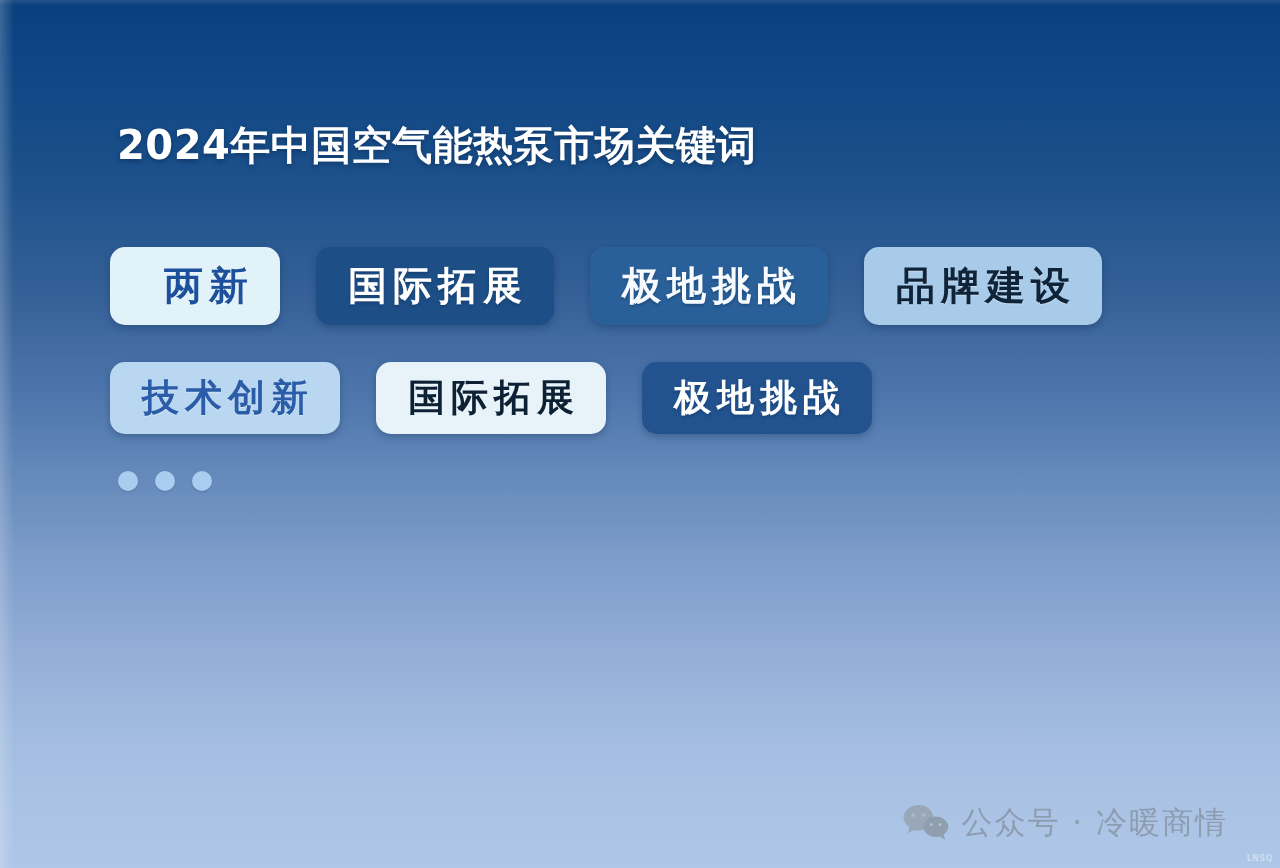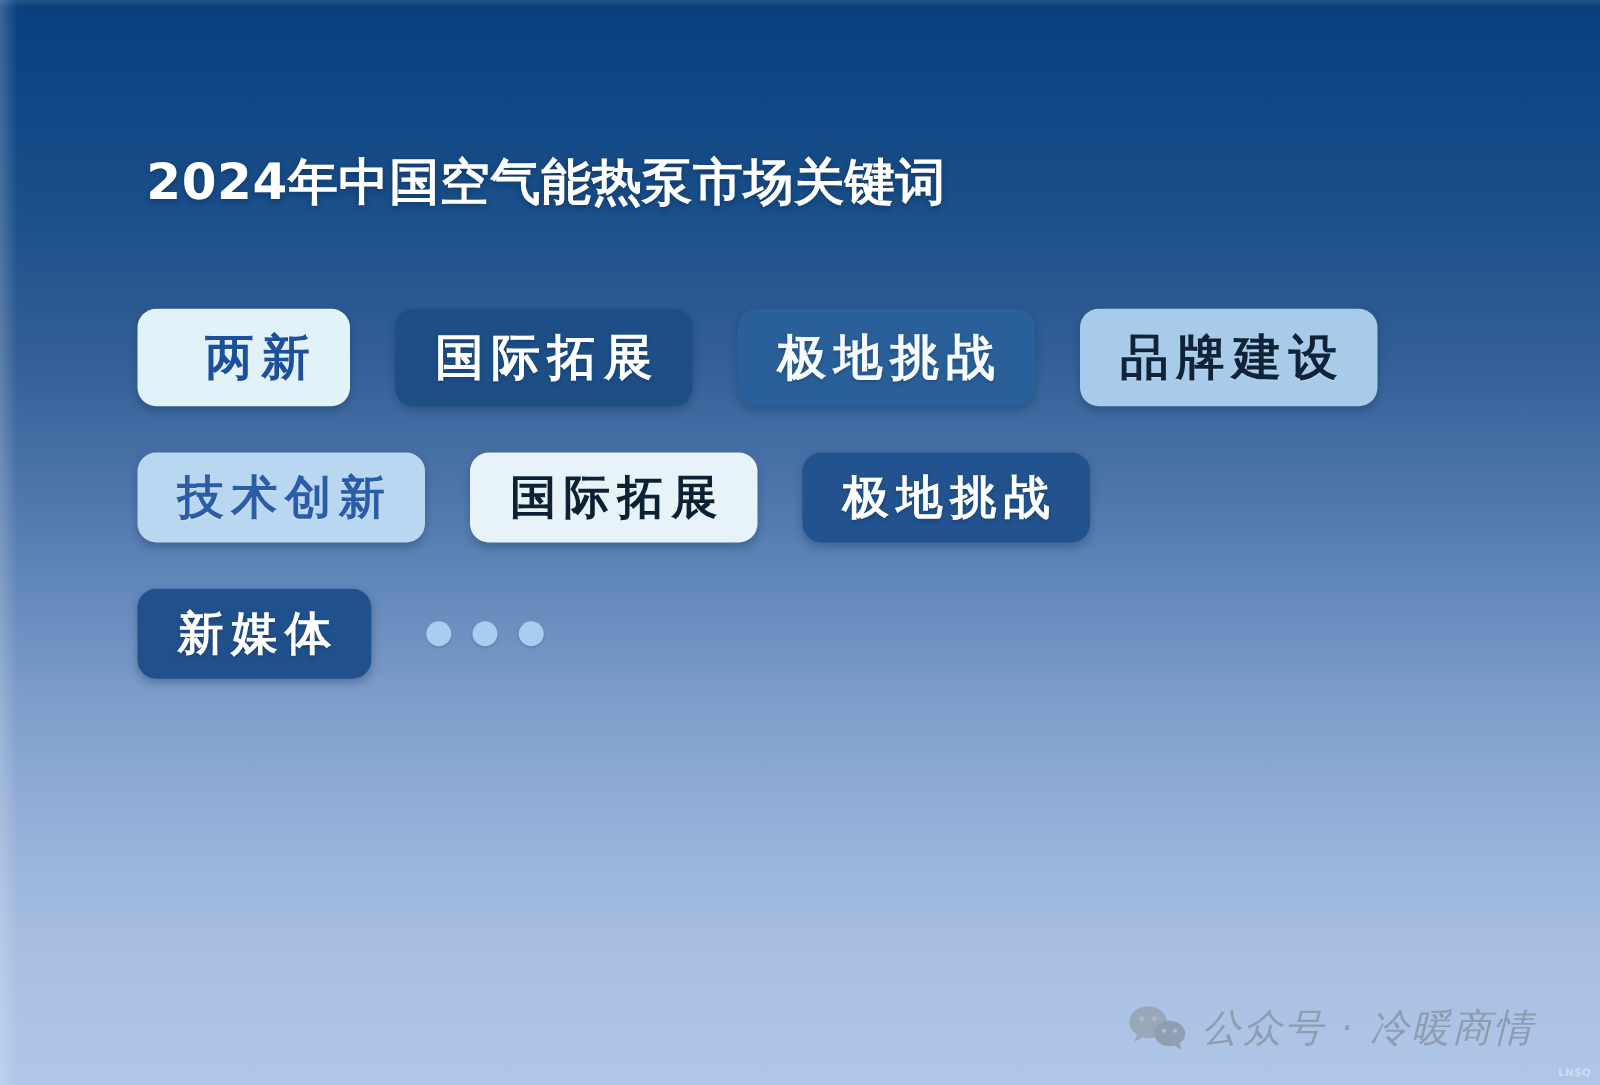--- a/index.html
+++ b/index.html
@@ -177,7 +177,6 @@
     </div>
 
     <div class="tag-row">
-      <span class="tag row3 light-text" style="background: rgb(33, 81, 140); color: rgb(255, 255, 255);">新媒体</span>
       <span class="dots">
         <span class="dot" style="background: rgb(169, 205, 239);"></span>
         <span class="dot" style="background: rgb(169, 205, 239);"></span>

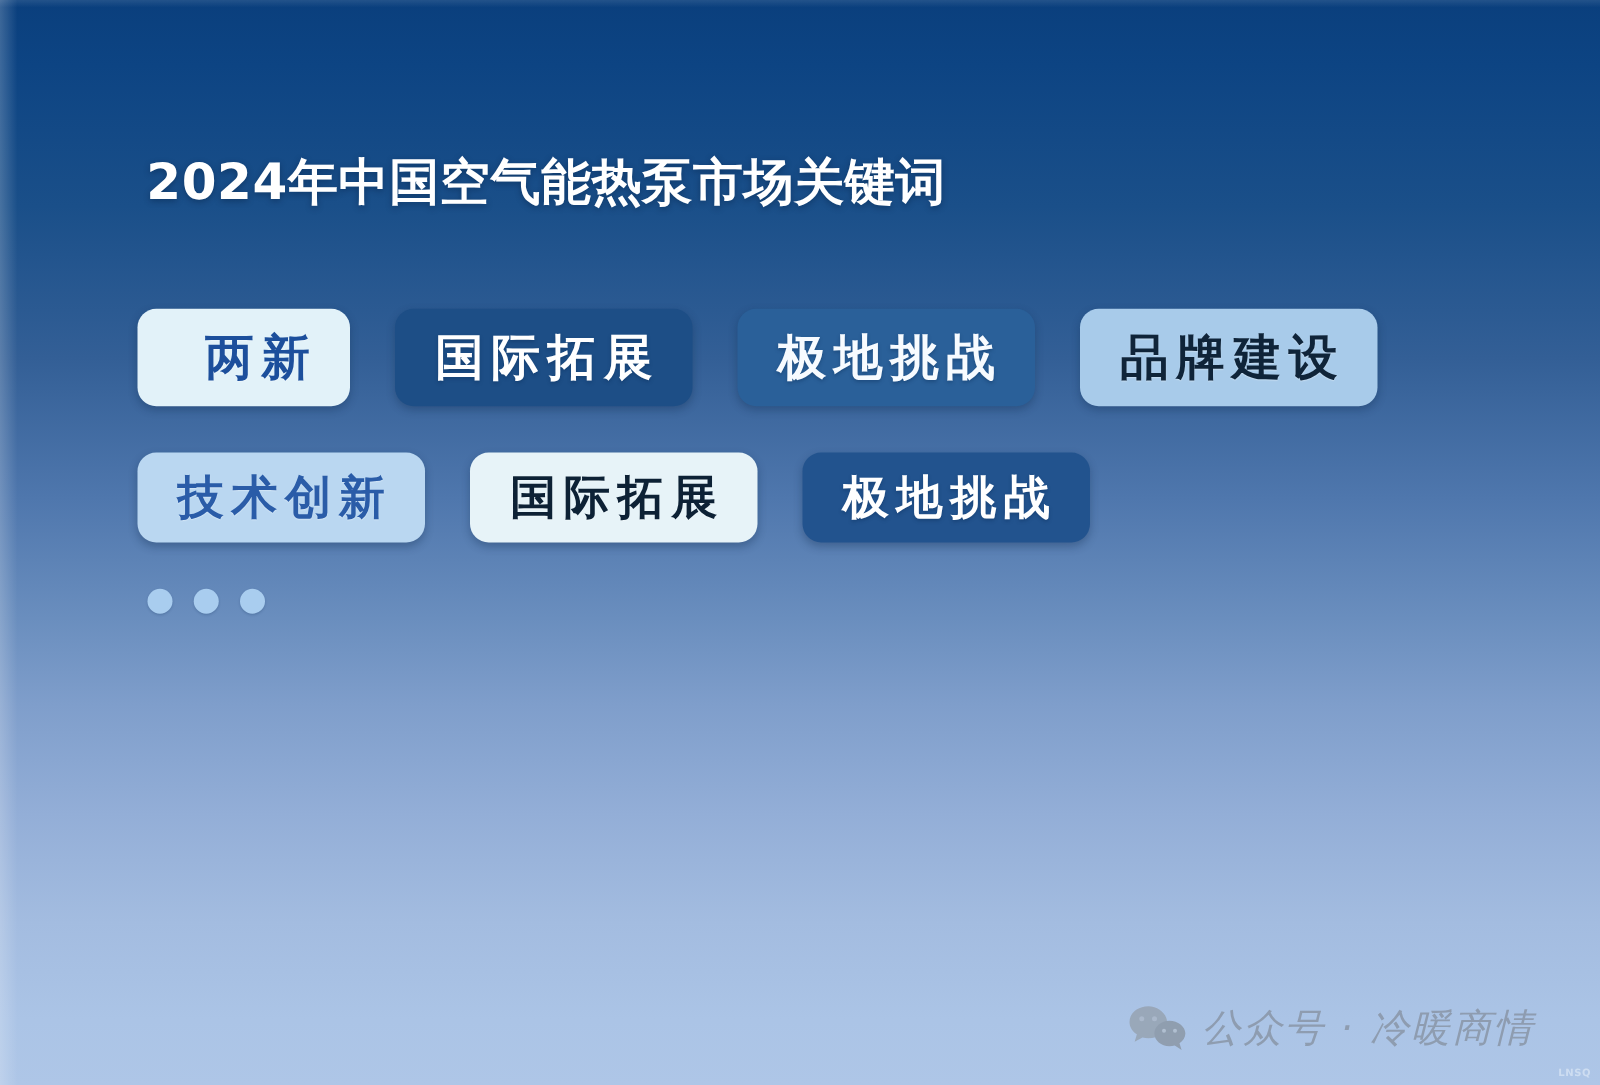--- a/index.html
+++ b/index.html
@@ -124,7 +124,6 @@
     display: flex;
     align-items: center;
     opacity: 0.62;
-    font-style: italic;
   }
   #wechat-icon {
     display: block;

